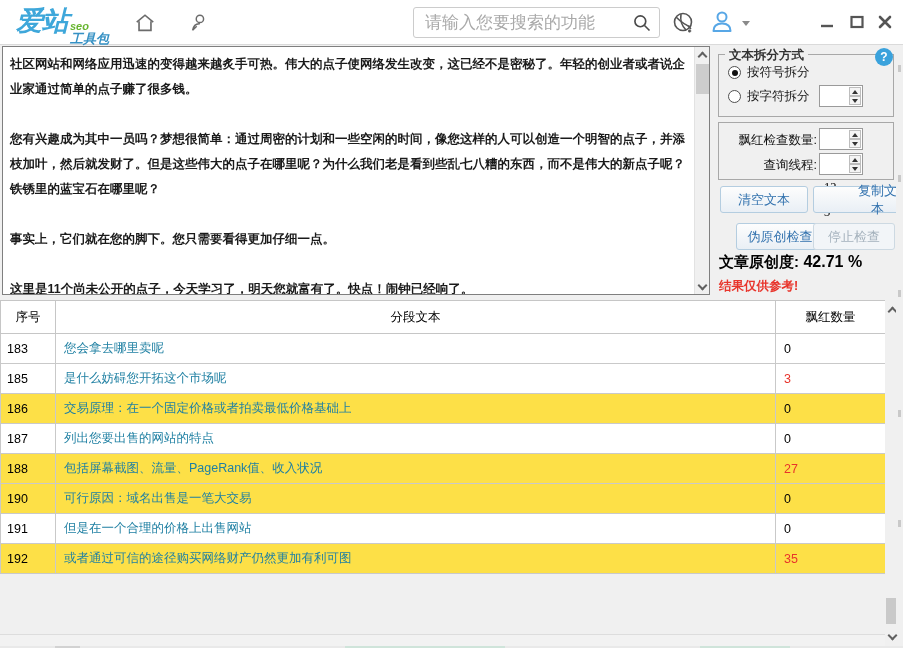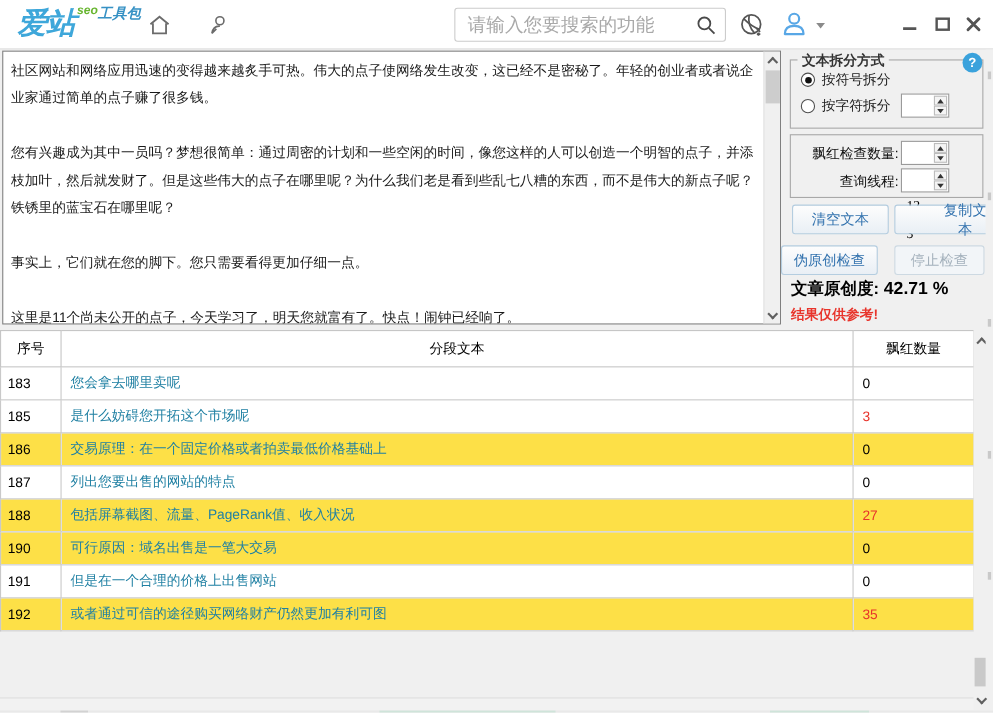--- a/index.html
+++ b/index.html
@@ -11,7 +11,7 @@
   .topbar { position:absolute; top:0; left:0; width:903px; height:45px; background:#ffffff; border-bottom:1px solid #dadada; }
   .logo { position:absolute; left:16px; top:5px; display:flex; align-items:flex-start; font-style:italic; font-weight:bold; cursor:default; }
   .logo-main { font-size:27px; line-height:32px; color:#3ea7da; letter-spacing:-1px; }
-  .logo-col { display:flex; flex-direction:row; margin-left:2px; }
+  .logo-col { display:flex; flex-direction:column; margin-left:2px;margin-top:16px; }
   .logo-seo { font-size:11px; line-height:11px; color:#67b52f; }
   .logo-sub { font-size:13px; line-height:14px; color:#3691c4;font-style:italic; }
   .tool-icon { position:absolute; top:11px; width:24px; height:24px; display:flex; align-items:center; justify-content:center; cursor:pointer; }

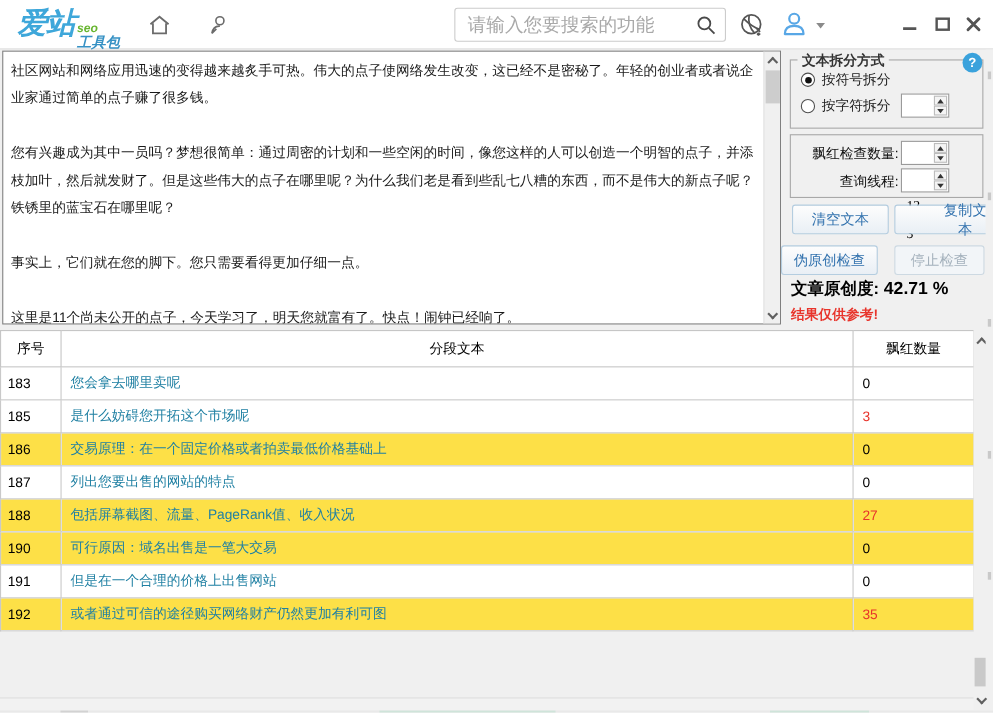--- a/index.html
+++ b/index.html
@@ -29,7 +29,7 @@
   .btn-min { left:816px; } .btn-max { left:846px; } .btn-close { left:874px; }
 
   
-  .editor { position:absolute; left:2px; top:46px; width:708px; height:249px; background:#ffffff; border:1px solid #7f7f7f; }
+  .editor { position:absolute; left:2px; top:46px; width:708px; height:249px; background:#ffffff; border:1px solid #7f7f7f;font-weight:bold; }
   .editor-text { position:absolute; left:0; top:0; right:15px; bottom:0; padding:5px 4px 0 7px; font-size:12.5px; line-height:25px; color:#1a1a1a; overflow:hidden; }
   .editor-text p { margin-bottom:25px; }
   .vscroll { position:absolute; right:0; top:0; bottom:0; width:15px; background:#f0f0f0; border-left:1px solid #e2e2e2; }

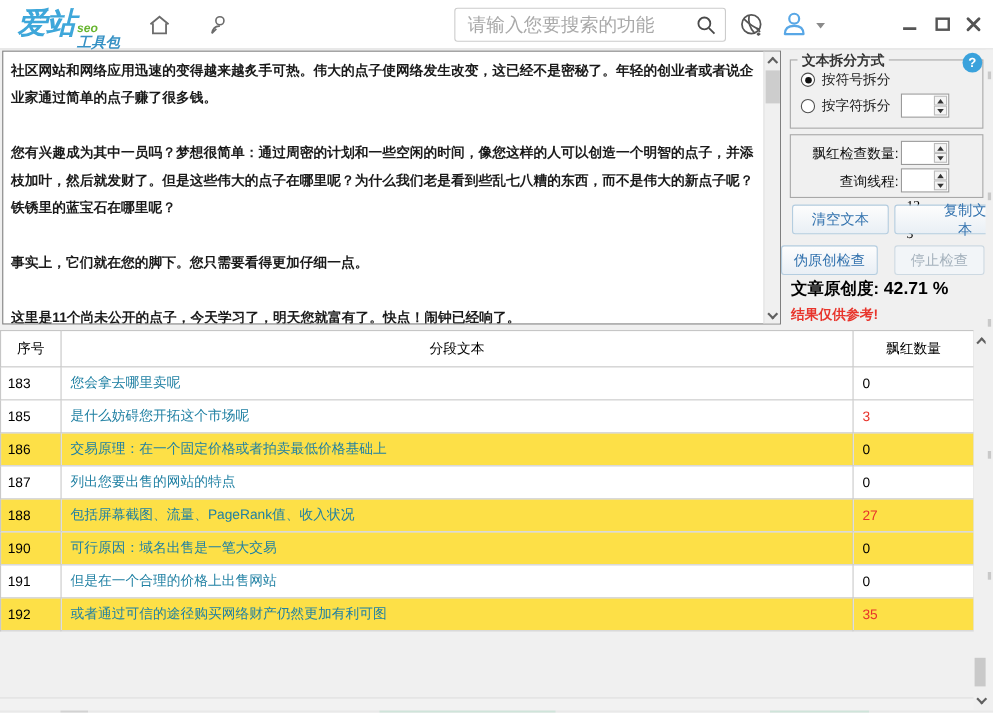--- a/index.html
+++ b/index.html
@@ -63,7 +63,7 @@
   .act-btn.disabled { color:#a4b1bc; border-color:#cdd9e2; background:#f2f5f8; cursor:default; }
   .b-clear { left:720px; top:186px; width:88px; }
   .b-copy  { left:813px; top:186px; width:90px;padding-left:39px; }
-  .b-check { left:710px; top:223px; width:88px; }
+  .b-check { left:736px; top:223px; width:88px; }
   .b-stop  { left:813px; top:223px; width:82px; }
 
   .result-line { position:absolute; left:719px; top:253px; font-weight:bold; color:#000; }

